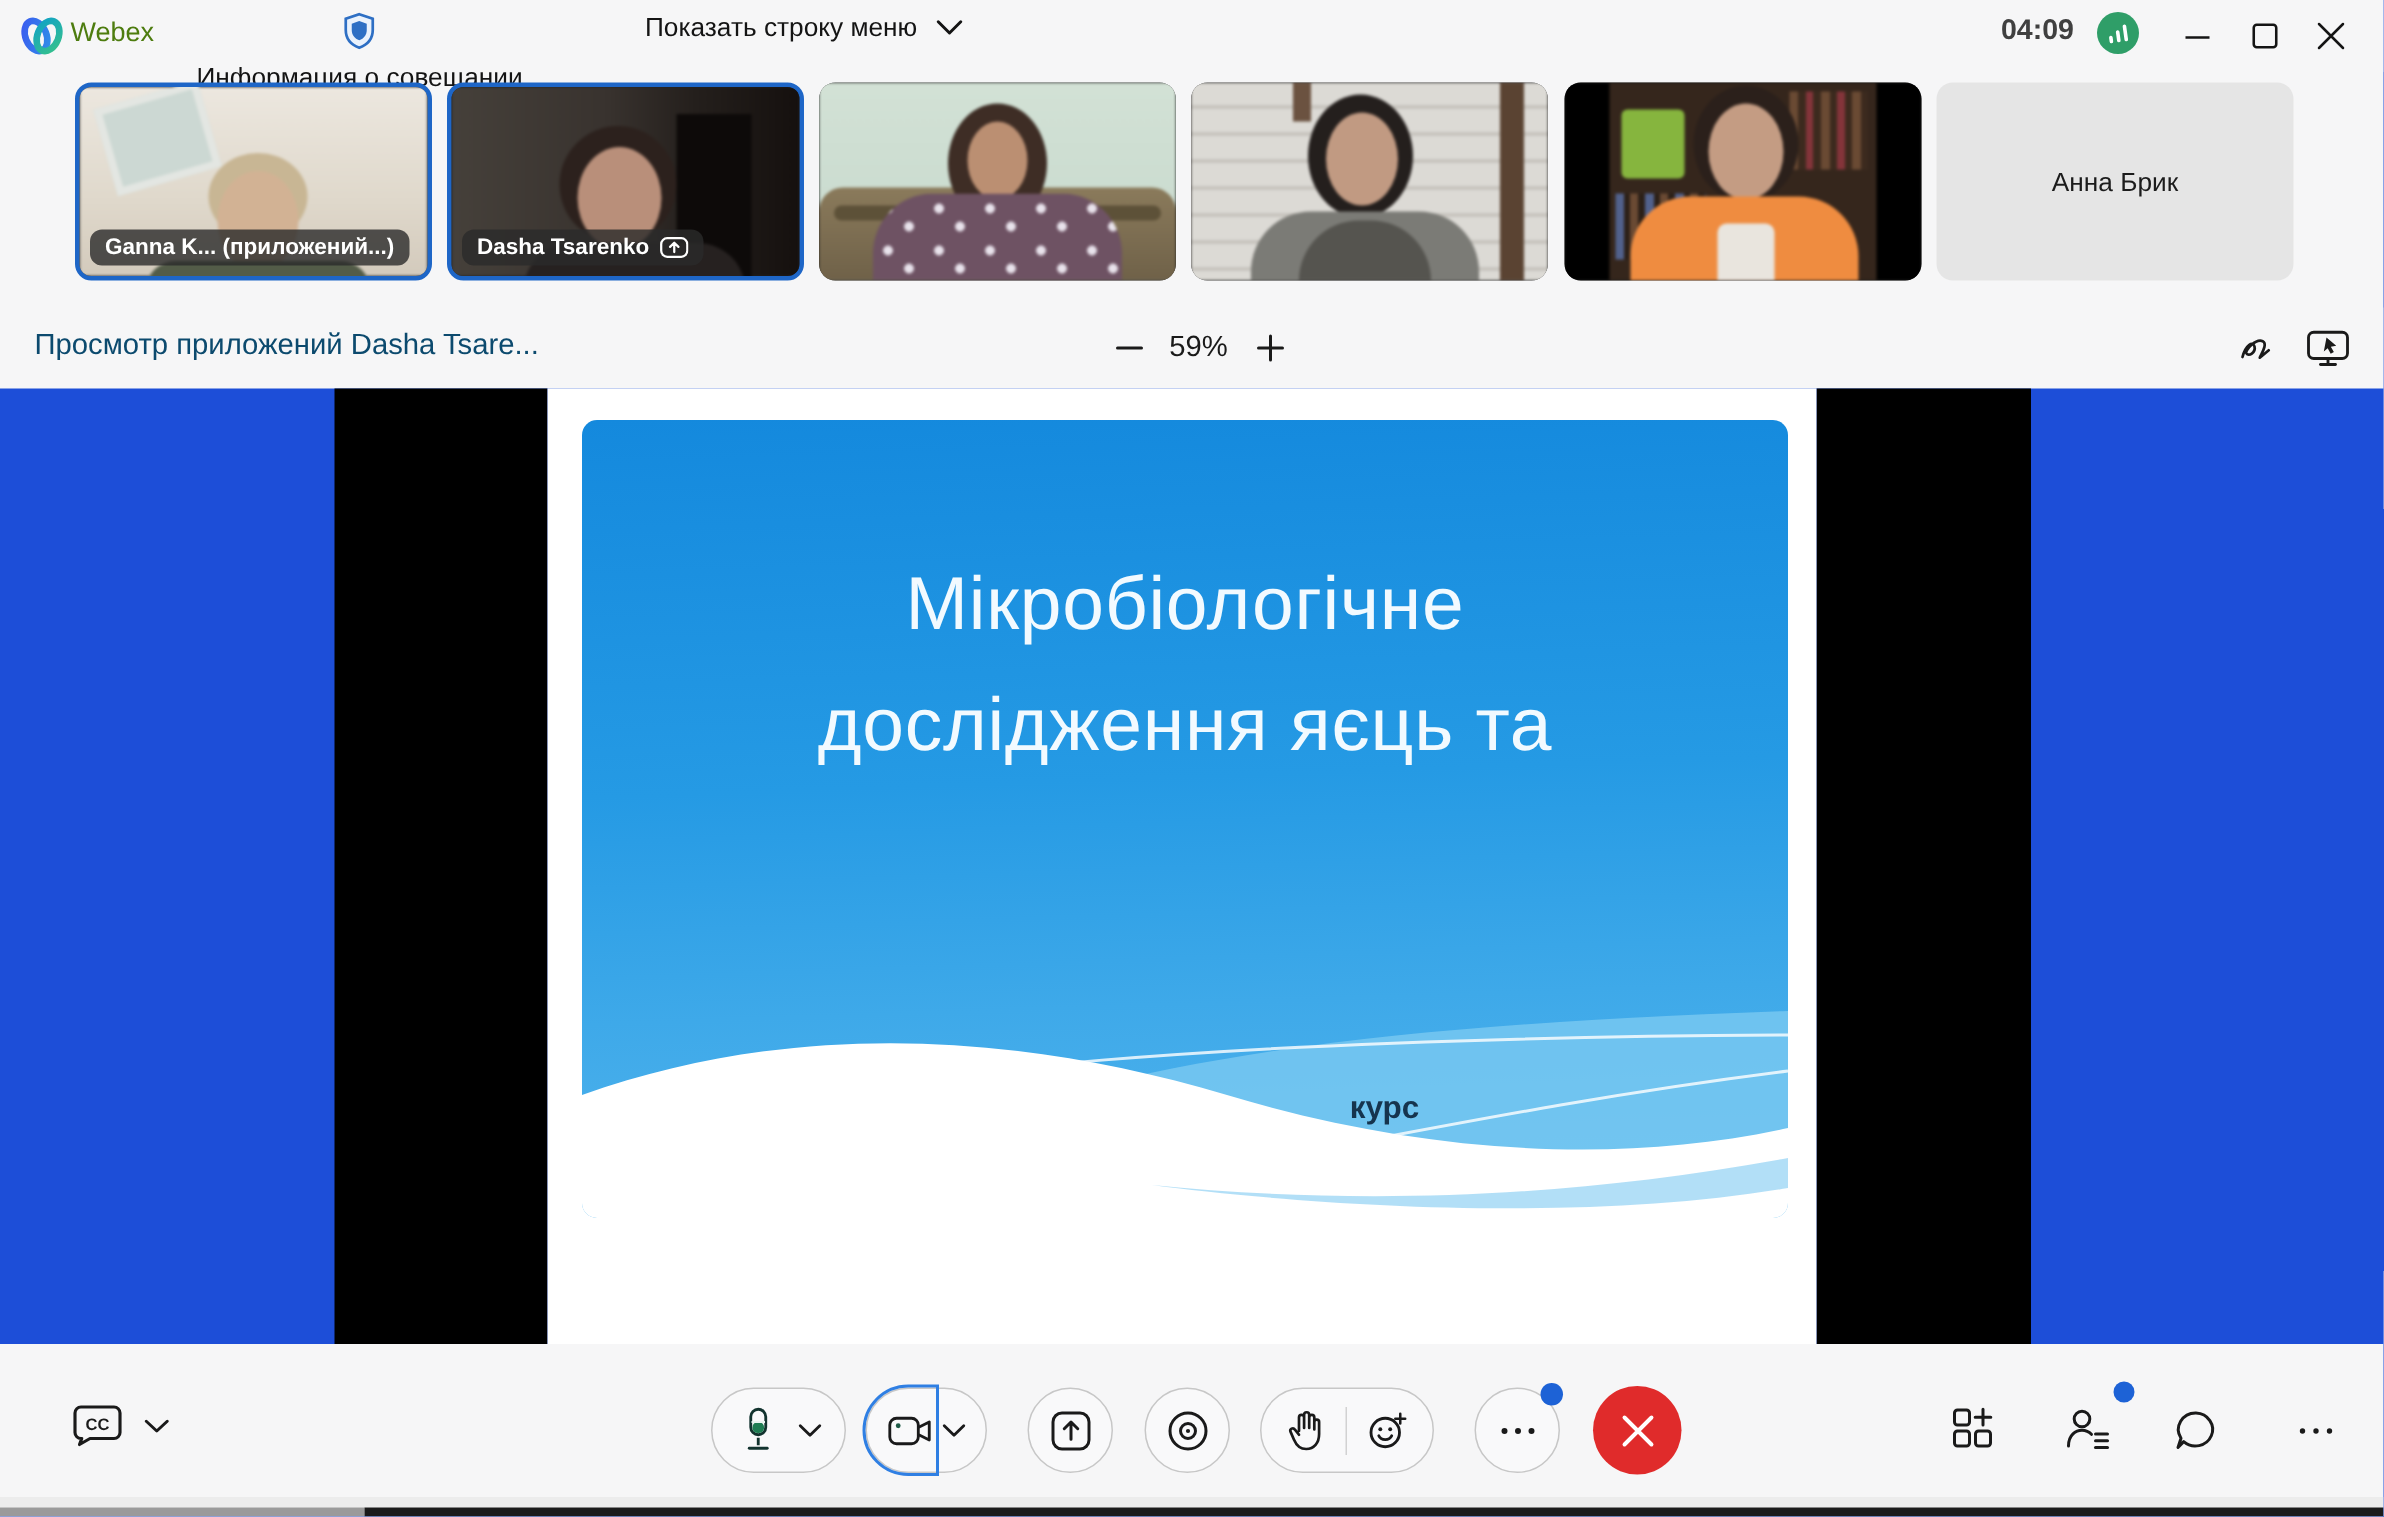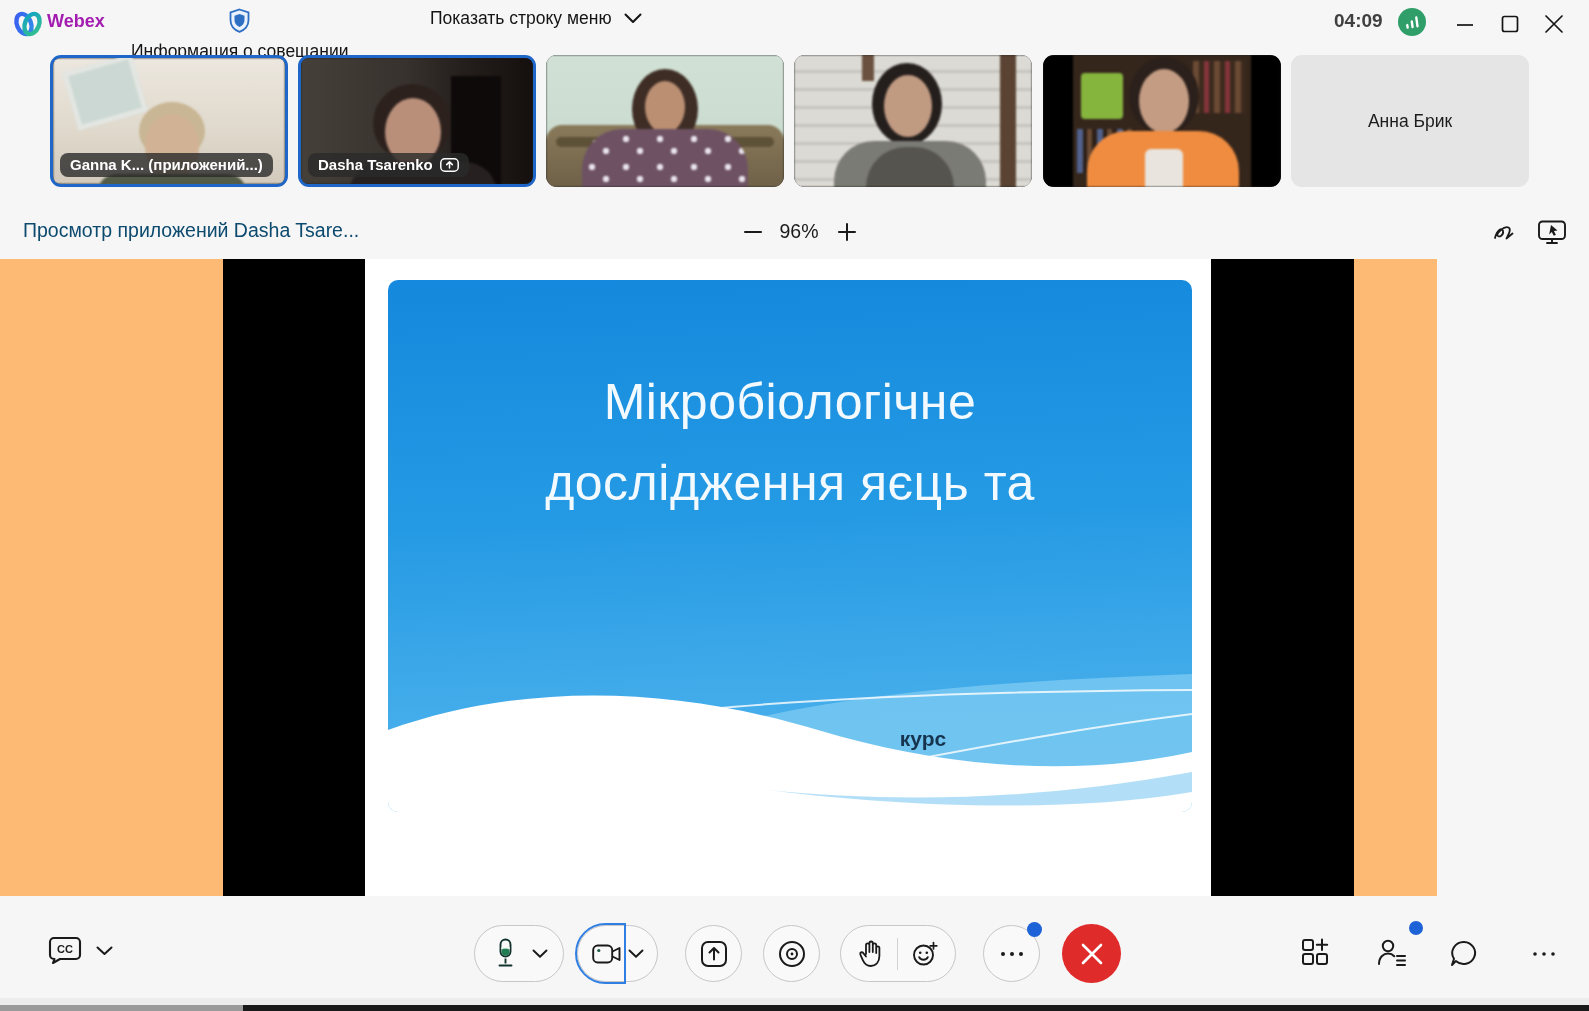--- a/index.html
+++ b/index.html
@@ -10,7 +10,7 @@
 
   
   .titlebar { position:absolute; left:0; top:0; width:1589px; height:48px; background:#f6f6f7; }
-  .app-name { position:absolute; left:47px; top:11px; font-size:18px; font-weight:700; color:#a21caf; }
+  .app-name { position:absolute; left:47px; top:11px; font-size:18px; font-weight:400; color:#4d7c0f; }
   .meeting-info { position:absolute; left:131px; top:8px; display:flex; align-items:center; gap:8px; font-size:17.5px; color:#141414; cursor:default;flex-direction:column; }
   .show-menu { position:absolute; left:430px; top:8px; display:flex; align-items:center; gap:12px; font-size:17.5px; color:#141414; }
   .clock { position:absolute; left:1334px; top:10px; font-size:19px; color:#404040;font-weight:bold; }

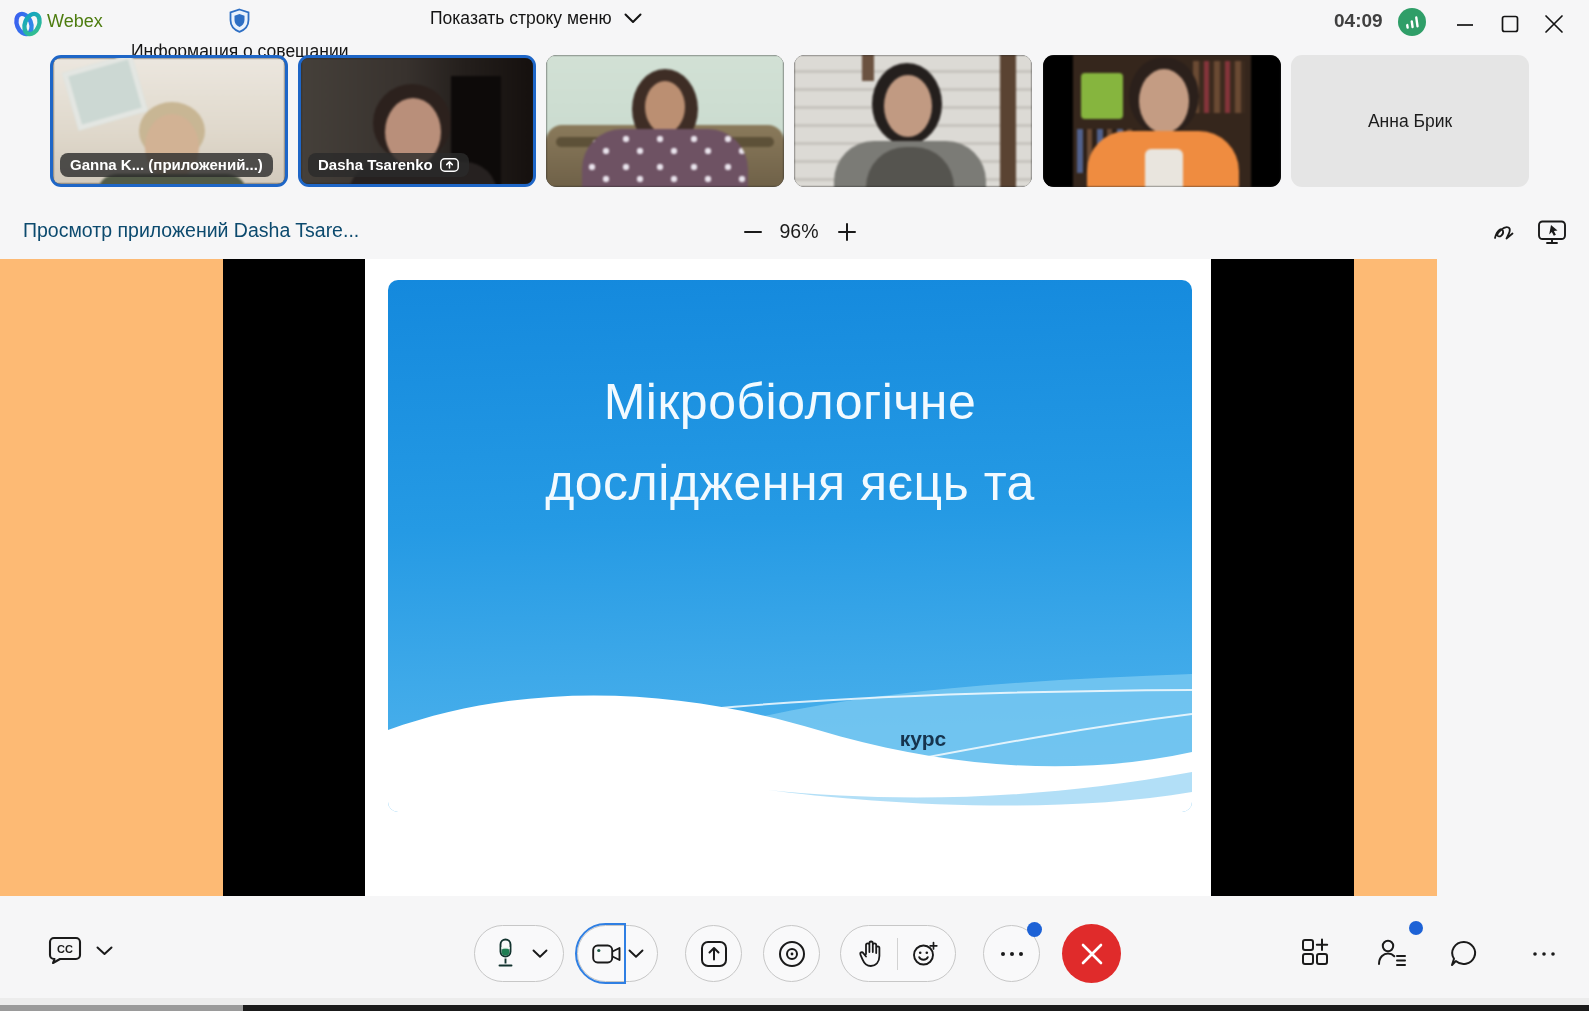--- a/index.html
+++ b/index.html
@@ -199,7 +199,7 @@
         <line x1="2" y1="10" x2="18" y2="10" stroke="#1a1a1a" stroke-width="2" stroke-linecap="round"></line>
       </svg>
   </button>
-  <div class="zoom-level">96%</div>
+  <div class="zoom-level">59%</div>
   <button class="zoom-btn" style="left:832px;">
     <svg width="20" height="20" viewBox="0 0 20 20">
         <path d="M10,2 V18 M2,10 H18" stroke="#1a1a1a" stroke-width="2" stroke-linecap="round"></path>

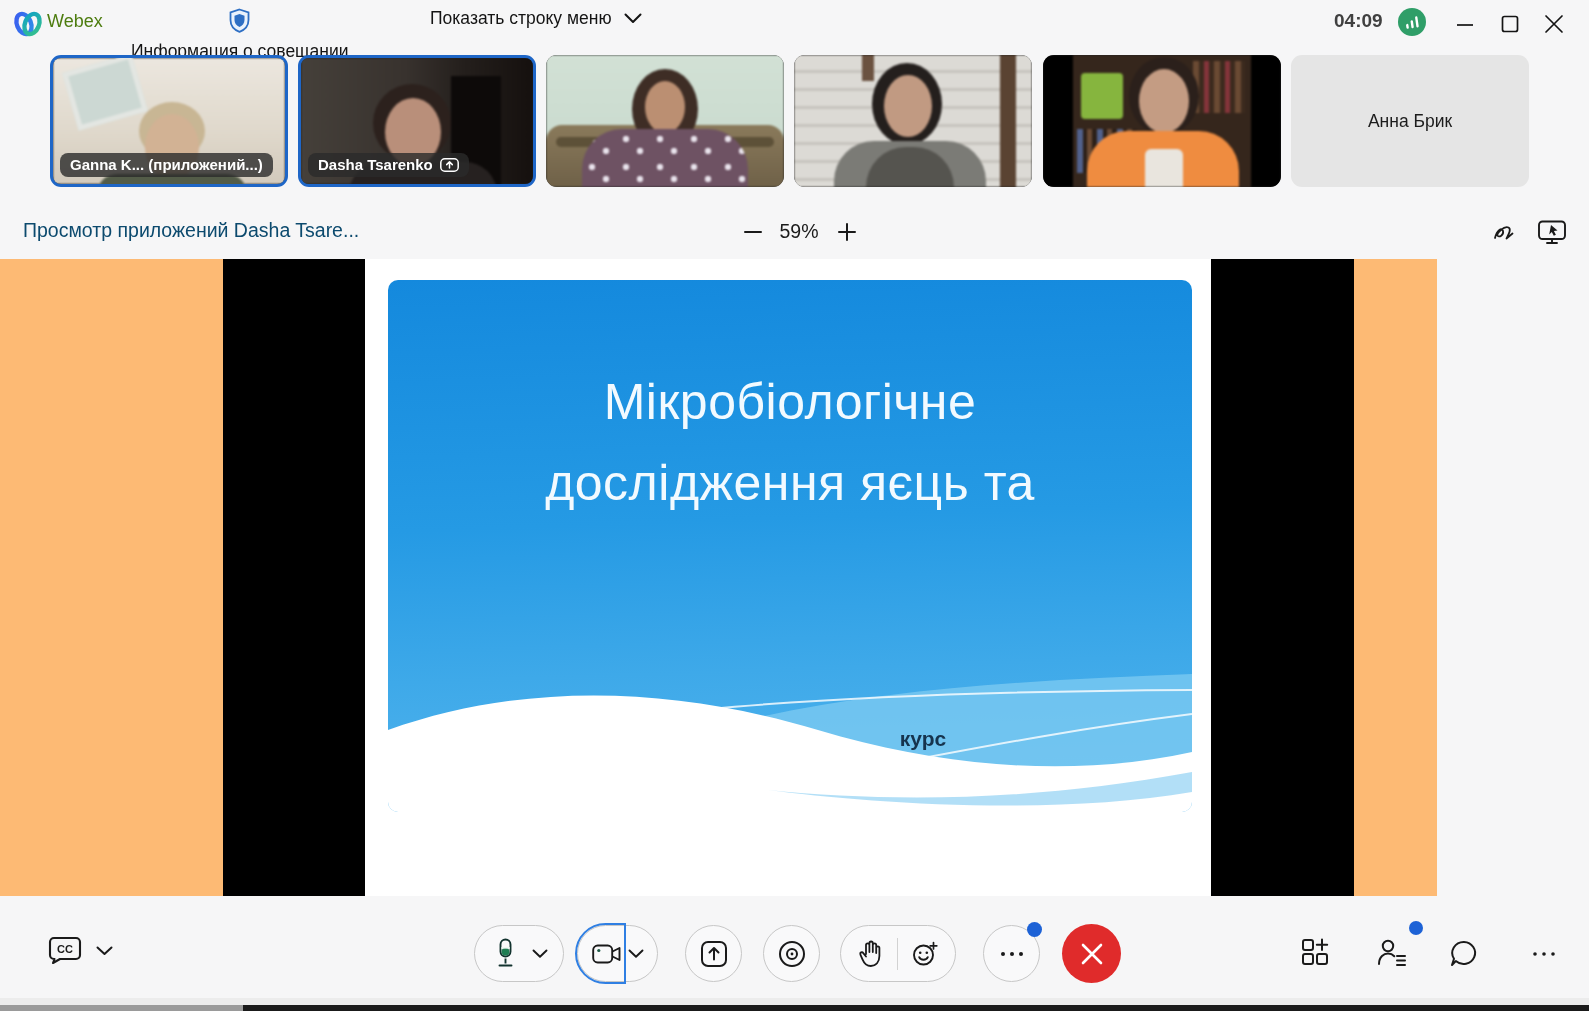--- a/index.html
+++ b/index.html
@@ -32,7 +32,7 @@
   .hdr-icon { position:absolute; top:12px; width:30px; height:30px; display:flex; align-items:center; justify-content:center; }
 
   
-  .share-area { position:absolute; left:0; top:259px; width:1437px; height:637px; background:#fdba74; }
+  .share-area { position:absolute; left:0; top:259px; width:1589px; height:637px; background:#1d4ed8; }
   .pillar { position:absolute; top:0; height:637px; background:#000; }
   .canvas { position:absolute; left:365px; top:0; width:846px; height:637px; background:#ffffff; }
   .slide { position:absolute; left:23px; top:21px; width:804px; height:532px; border-radius:10px; overflow:hidden;

